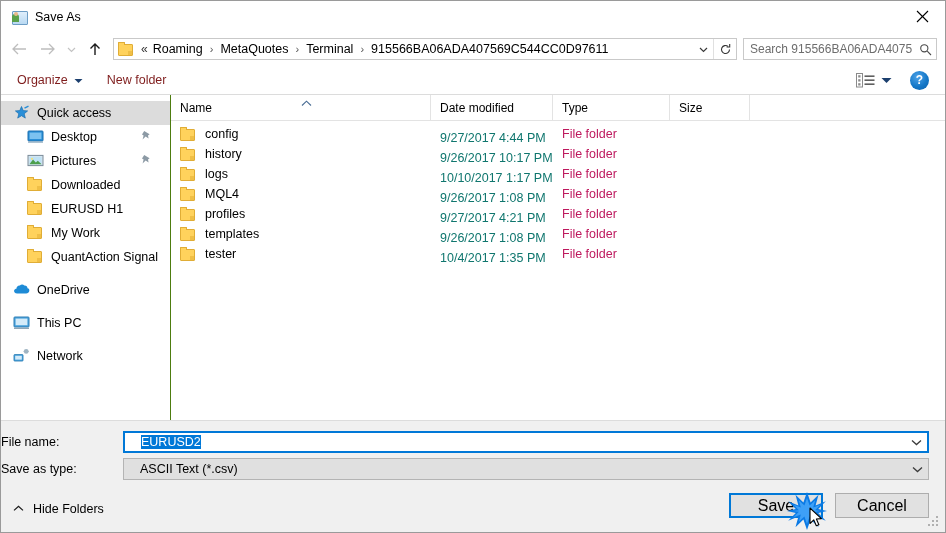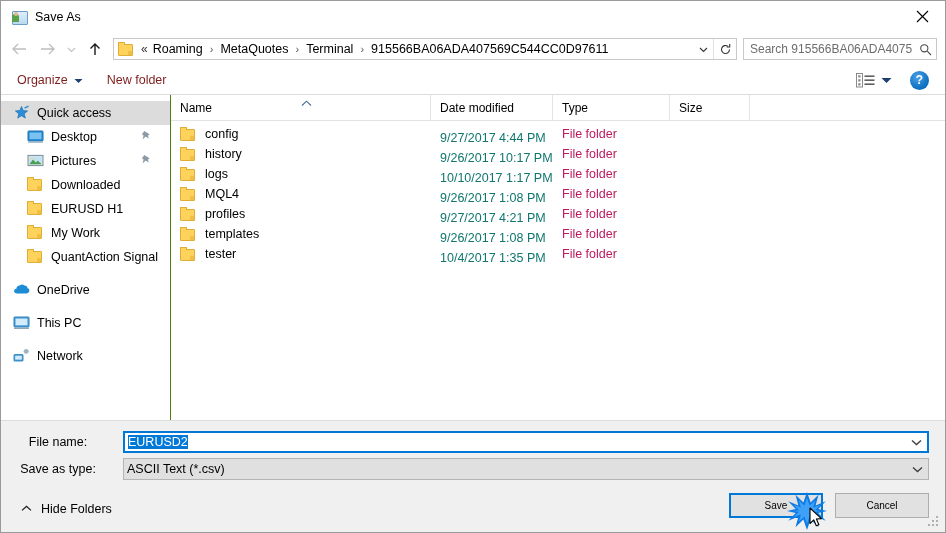--- a/index.html
+++ b/index.html
@@ -398,7 +398,7 @@
   .formlabel {
     width: 122px;
     flex: 0 0 122px;
-    text-align: center;
+    text-align: left;
     padding-right: 8px;
     box-sizing: border-box;
     font-size: 12.5px;

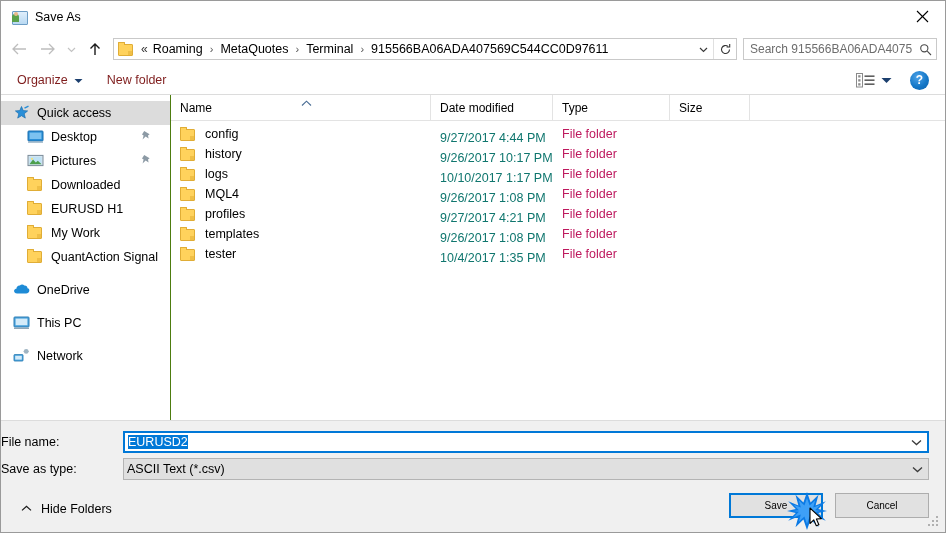--- a/index.html
+++ b/index.html
@@ -418,7 +418,7 @@
   .combo.readonly { background: #e0e0e0; border: 1px solid #b4b4b4; }
   .combo-text {
     flex: 1 1 auto;
-    padding-left: 3px;
+    padding-left: 16px;
     font-size: 12.5px;
     color: #000;
     white-space: nowrap;

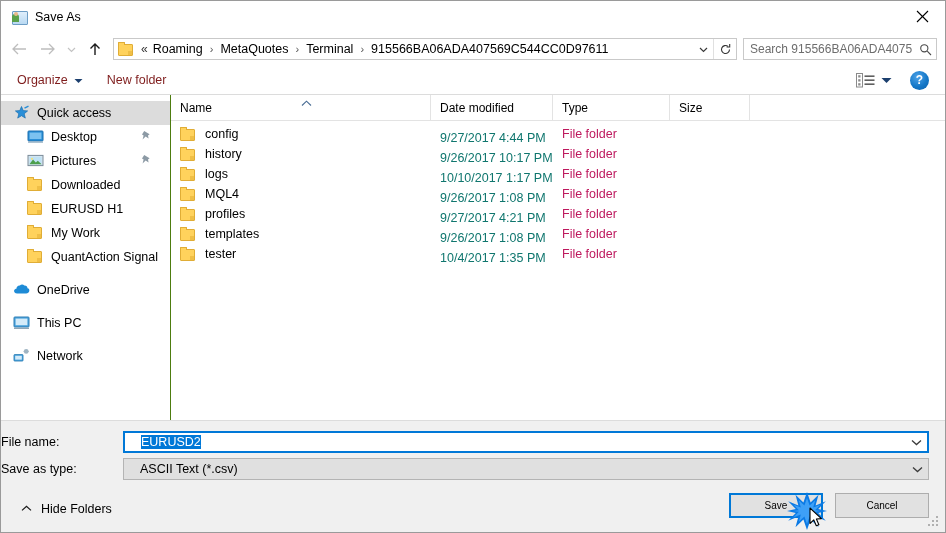--- a/index.html
+++ b/index.html
@@ -444,7 +444,7 @@
     display: flex;
     align-items: center;
     position: relative;
-    padding-left: 20px;
+    padding-left: 12px;
     box-sizing: border-box;
   }
   .hide-folders {

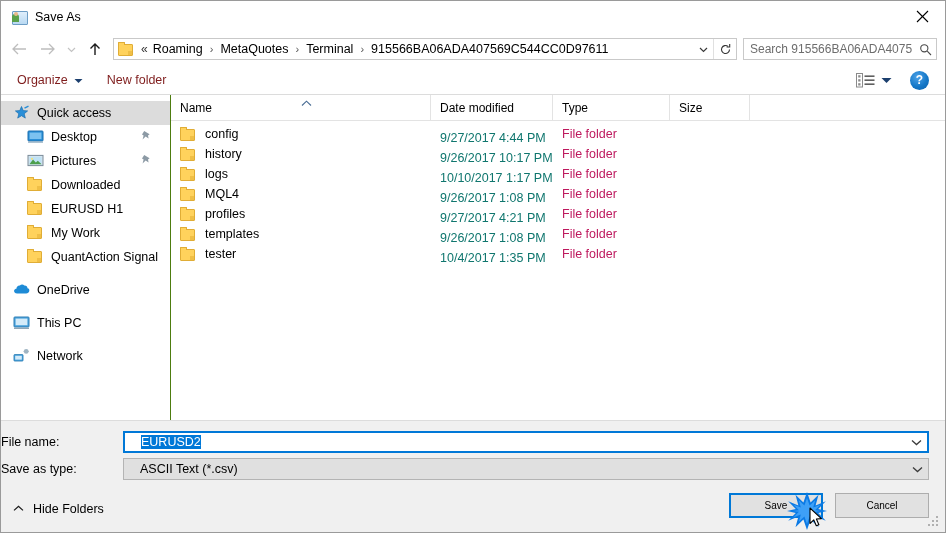--- a/index.html
+++ b/index.html
@@ -463,7 +463,7 @@
   .btn {
     width: 94px;
     height: 25px;
-    font-size: 10px;
+    font-size: 16px;
     display: flex;
     align-items: center;
     justify-content: center;

